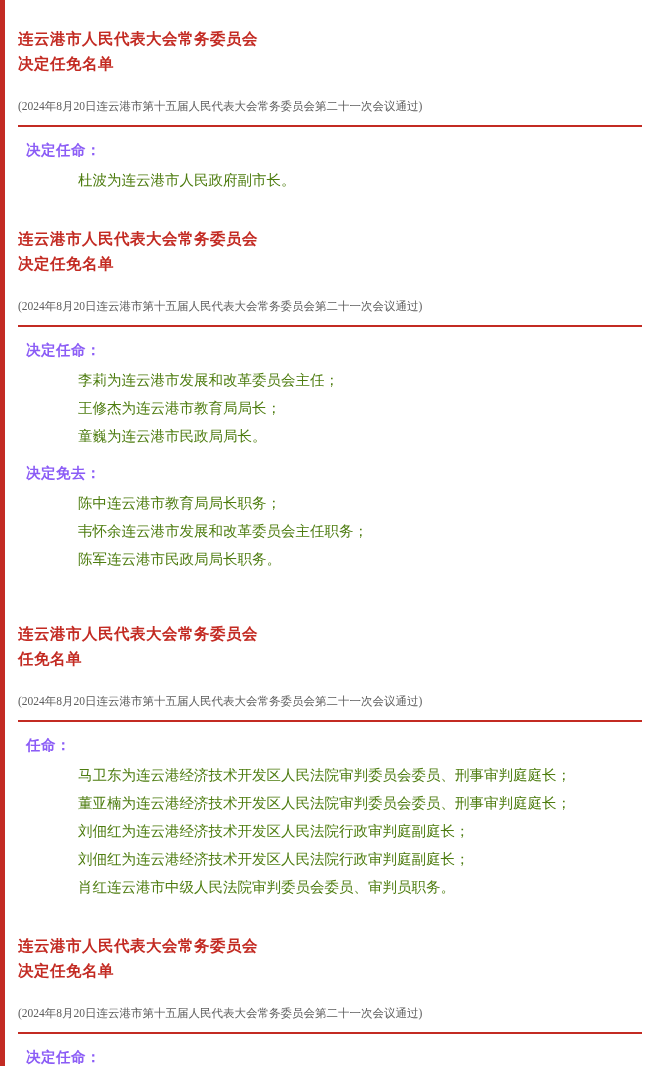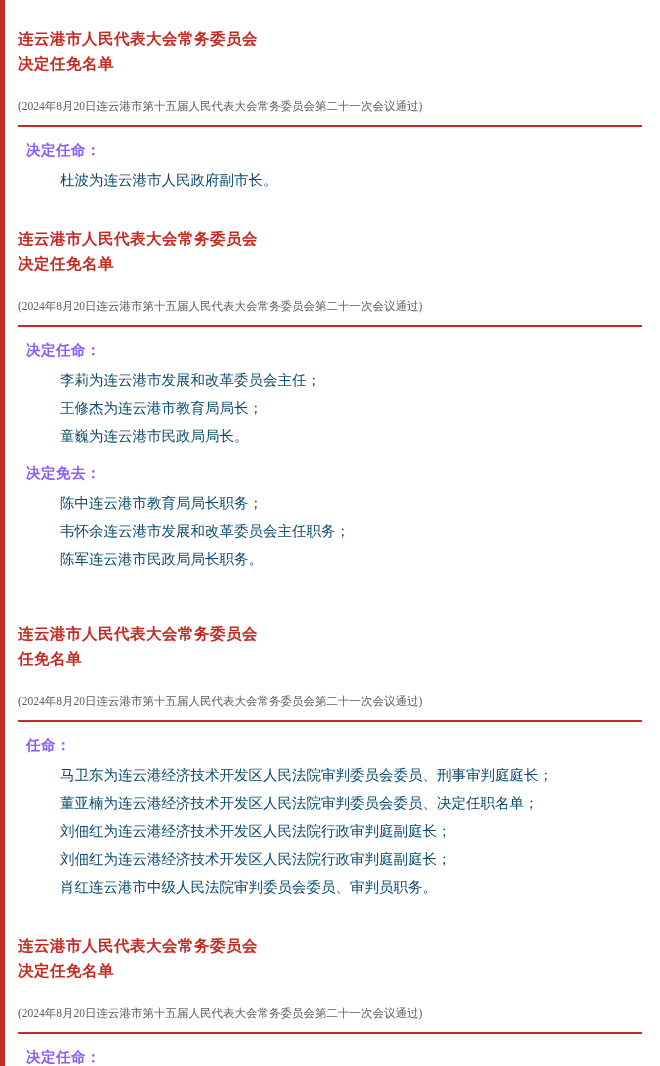--- a/index.html
+++ b/index.html
@@ -83,8 +83,8 @@
   .item {
     font-size: 14.5px;
     line-height: 28px;
-    color: #0c4a6e;
-    margin-left: 42px;
+    color: #4d7c0f;
+    margin-left: 60px;
     font-family: Liberation Sans, sans-serif;
   }
   .spacer-lg {

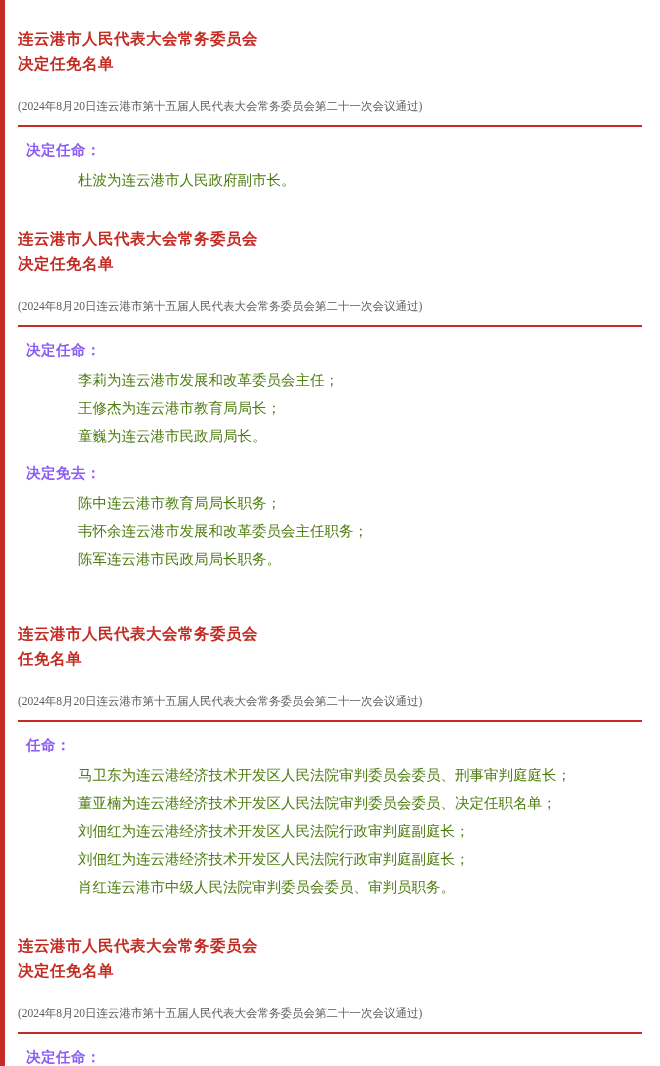--- a/index.html
+++ b/index.html
@@ -140,7 +140,7 @@
       <hr class="rule">
       <div class="label">任命：</div>
       <div class="item">马卫东为连云港经济技术开发区人民法院审判委员会委员、刑事审判庭庭长；</div>
-      <div class="item">董亚楠为连云港经济技术开发区人民法院审判委员会委员、决定任职名单；</div>
+      <div class="item">董亚楠为连云港经济技术开发区人民法院审判委员会委员、刑事审判庭庭长；</div>
       <div class="item">刘佃红为连云港经济技术开发区人民法院行政审判庭副庭长；</div>
       <div class="item">刘佃红为连云港经济技术开发区人民法院行政审判庭副庭长；</div>
       <div class="item">肖红连云港市中级人民法院审判委员会委员、审判员职务。</div>

